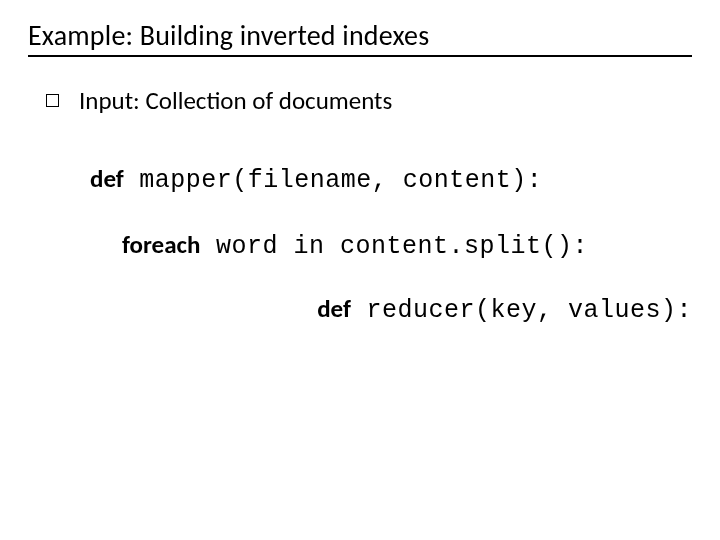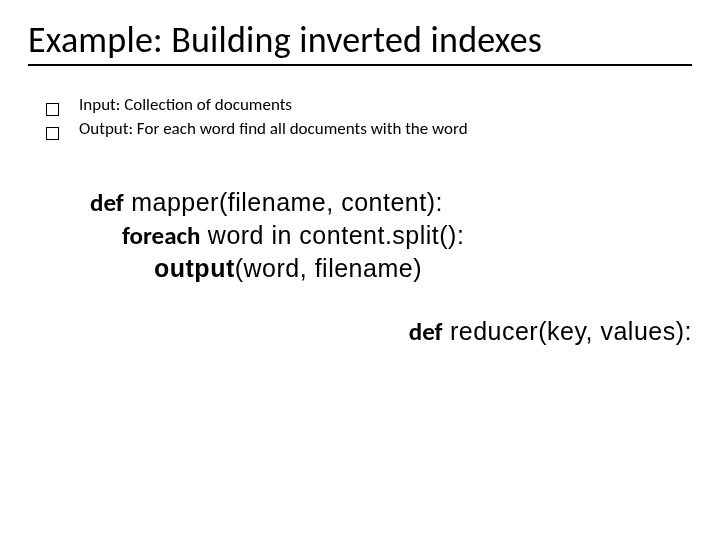--- a/index.html
+++ b/index.html
@@ -11,7 +11,7 @@
     padding: 18px 28px 28px 28px;
   }
   .title {
-    font-size: 36px;
+    font-size: 28px;
     font-weight: 400;
     border-bottom: 2px solid #000;
     padding-bottom: 2px;

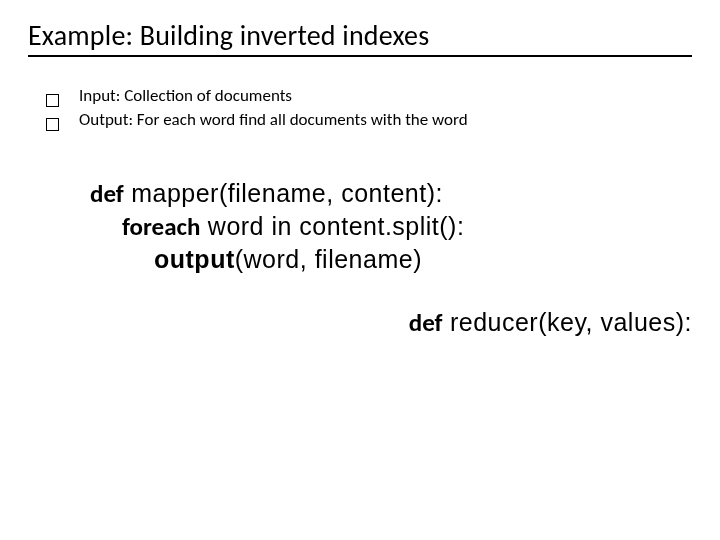--- a/index.html
+++ b/index.html
@@ -25,7 +25,7 @@
   .bullet-row {
     display: flex;
     align-items: flex-start;
-    font-size: 17px;
+    font-size: 25px;
     line-height: 1.28;
     margin-bottom: 2px;
   }

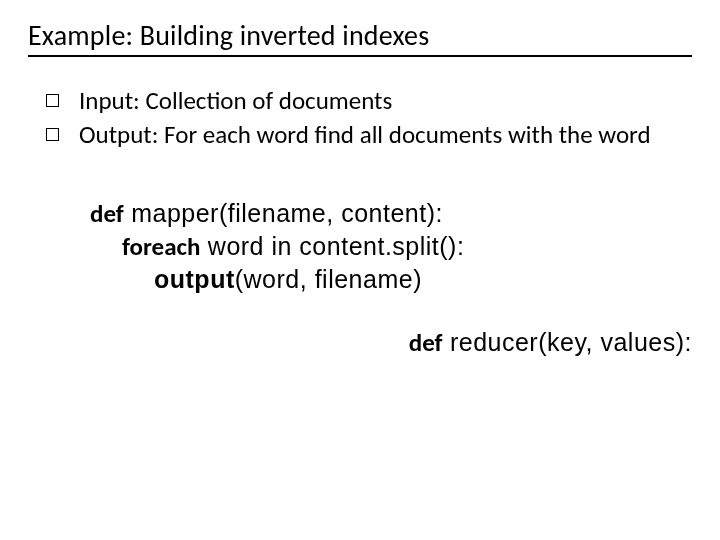--- a/index.html
+++ b/index.html
@@ -62,10 +62,6 @@
     <span class="bullet-marker"></span>
     <span class="bullet-text">Input: Collection of documents</span>
   </div>
-  <div class="bullet-row">
-    <span class="bullet-marker"></span>
-    <span class="bullet-text">Output: For each word find all documents with the word</span>
-  </div>
 </div>
 
 <div class="code-block">

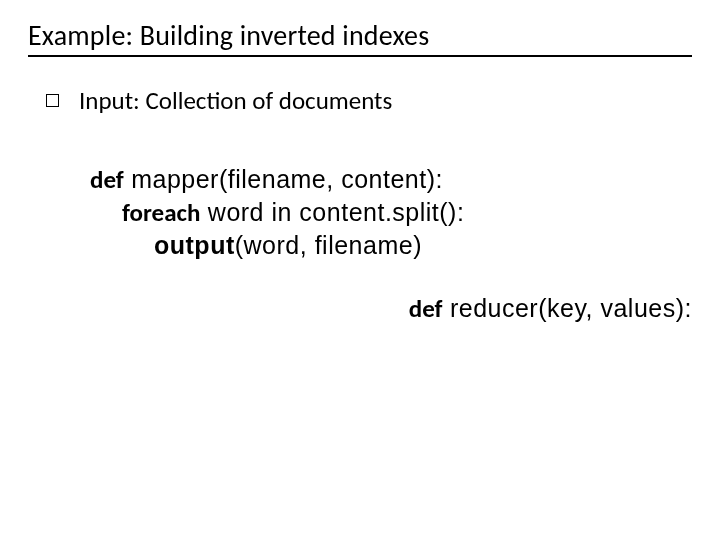--- a/index.html
+++ b/index.html
@@ -45,7 +45,7 @@
   }
   .code-block + .code-block { margin-top: 30px; text-align: right; }
   .mono {
-    font-family: Liberation Sans, sans-serif;
+    font-family: Liberation Mono, monospace;
     letter-spacing: 0.5px;
   }
   .kw { font-weight: 700; }

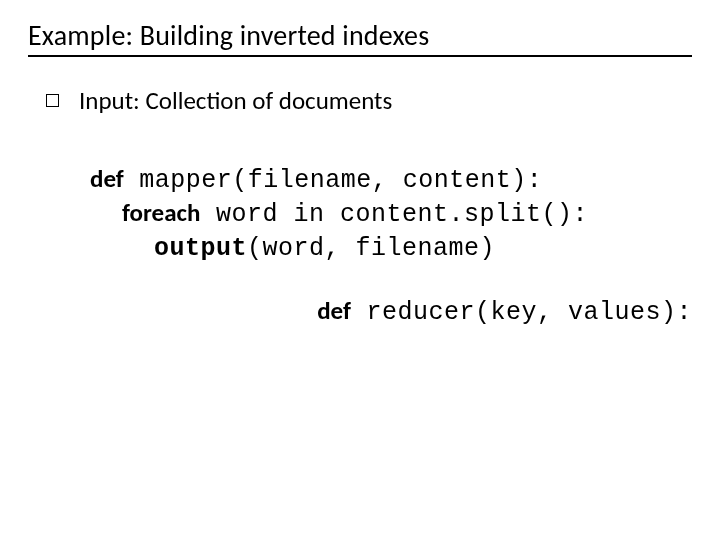--- a/index.html
+++ b/index.html
@@ -49,7 +49,7 @@
     letter-spacing: 0.5px;
   }
   .kw { font-weight: 700; }
-  .ind1 { padding-left: 32px; display: block; }
+  .ind1 { padding-left: 32px; display: block; margin-top: 32px; }
   .ind2 { padding-left: 64px; display: block; }
 </style>
 </head>

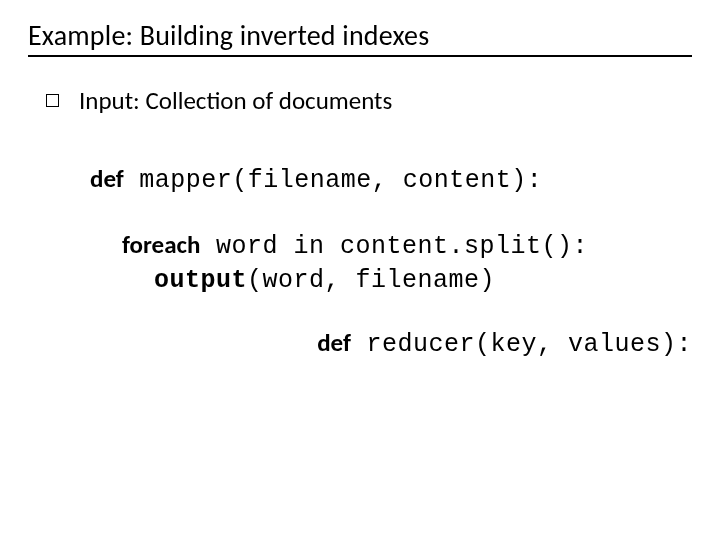--- a/index.html
+++ b/index.html
@@ -71,9 +71,6 @@
   <div class="ind1">
     <span class="kw">foreach</span><span class="mono">  word  in content.split():</span>
   </div>
-  <div class="ind2">
-    <span class="kw mono">output</span><span class="mono">(word, filename)</span>
-  </div>
 </div>
 
 <div class="code-block">

